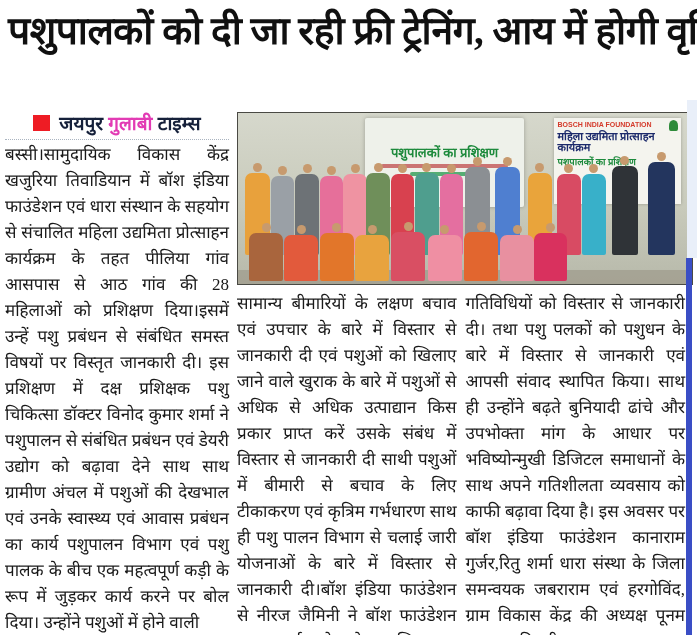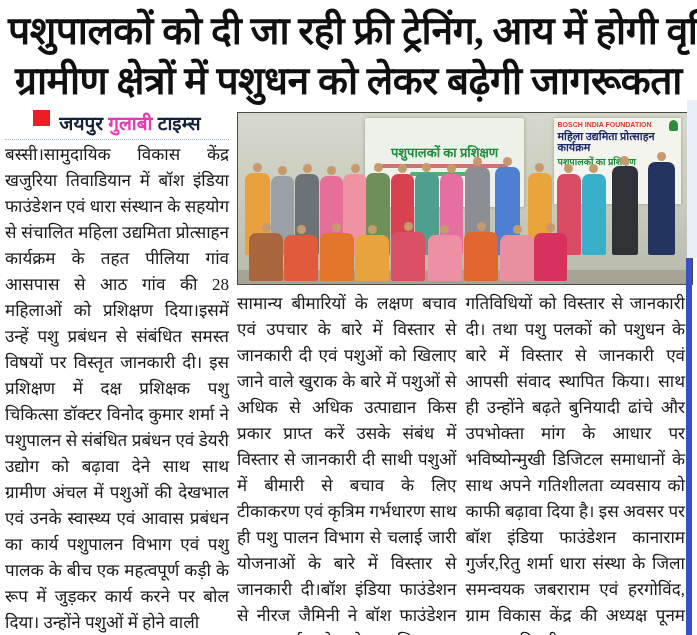--- a/index.html
+++ b/index.html
@@ -67,7 +67,6 @@
 
   <div class="headline">
     <div class="hl">पशुपालकों को दी जा रही फ्री ट्रेनिंग, आय में होगी वृद्धि;</div>
-    <div class="hl">ग्रामीण क्षेत्रों में पशुधन को लेकर बढ़ेगी जागरूकता</div>
   </div>
 
   <div class="main">

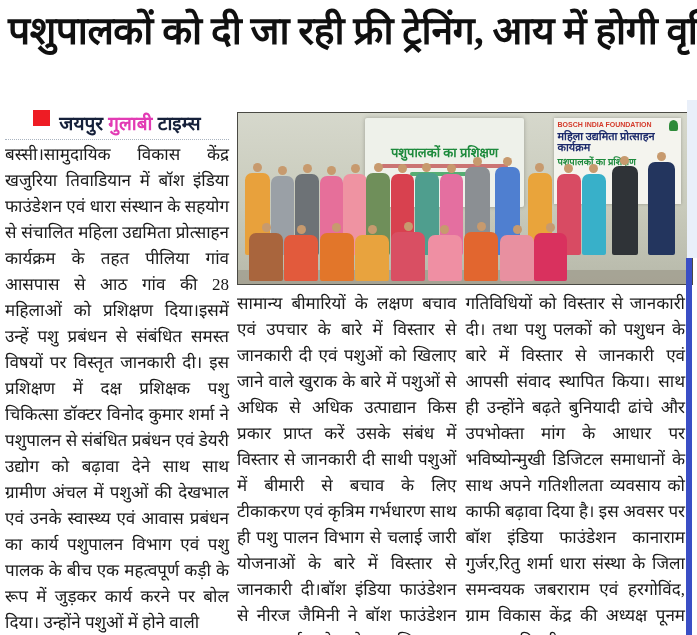--- a/index.html
+++ b/index.html
@@ -16,7 +16,7 @@
   .right-region{flex:1;position:relative;padding-left:2px;box-sizing:border-box;}
 
   
-  .byline{display:flex;justify-content:center;gap:9px;
+  .byline{display:flex;align-items:center;justify-content:center;gap:9px;
     padding:4px 0 3px 0;border-bottom:1px dotted #aab4c0;margin-bottom:2px;}
   .byline .sq{width:17px;height:16px;background:#ee1c24;display:inline-block;}
   .byline .bl-text{font-weight:bold;font-size:19px;color:#15203a;font-family:"Liberation Sans","DejaVu Sans",sans-serif;}

